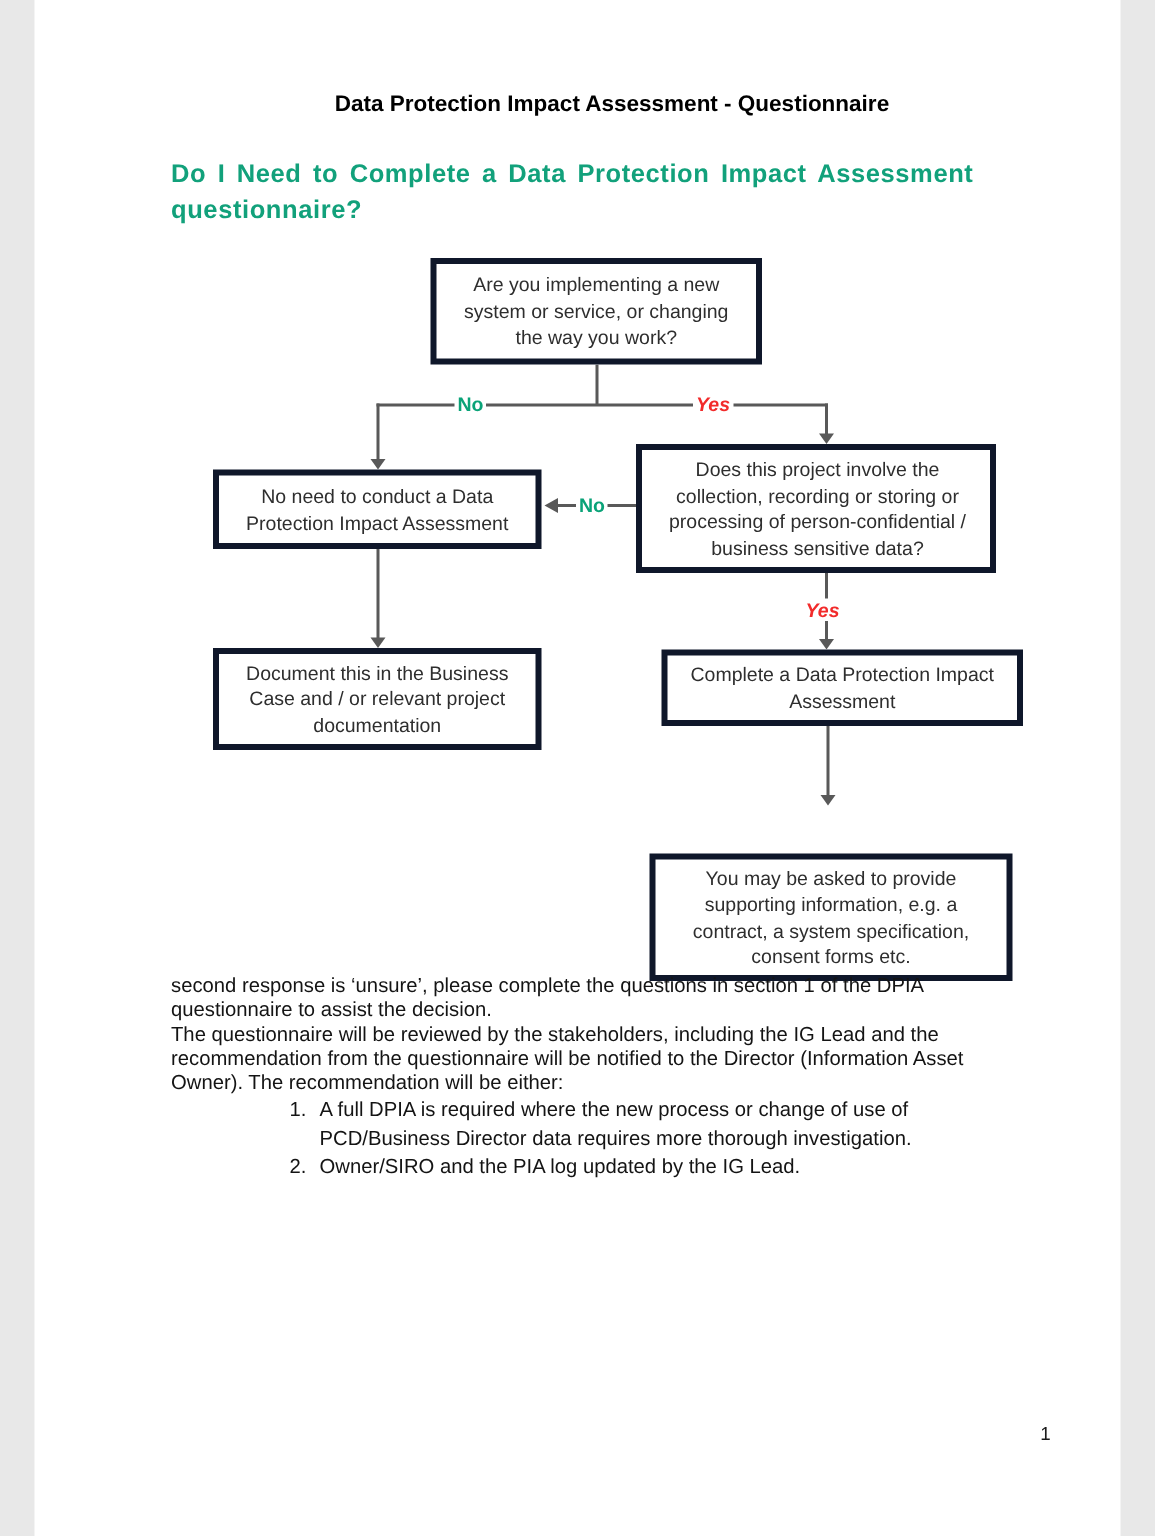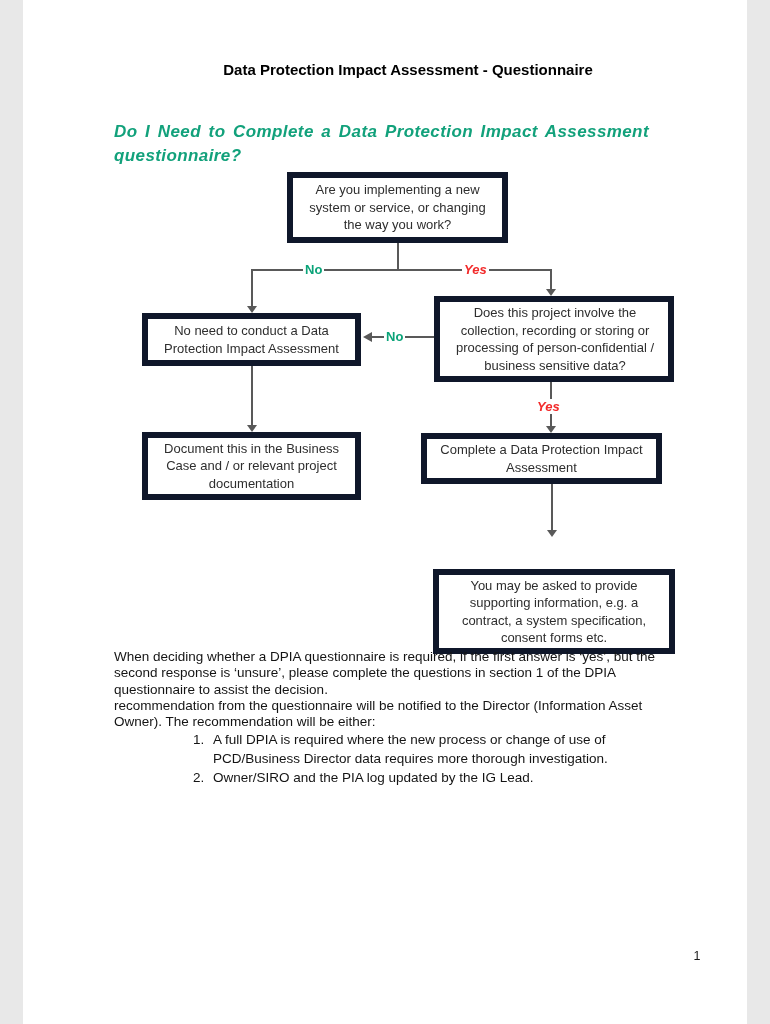--- a/index.html
+++ b/index.html
@@ -13,9 +13,9 @@
     font-size:15px; font-weight:bold; color:#000;
   }
   .green-heading {
-    position:absolute; top:120px; left:91px; width:560px;
+    position:absolute; top:104px; left:91px; width:560px;
     font-size:17px; font-weight:bold; color:#12a17b;
-    line-height:24px; letter-spacing:0.4px; word-spacing:2.5px;font-style:italic;
+    line-height:24px; letter-spacing:0.4px; word-spacing:2.5px;
   }
   
   .fc-box {

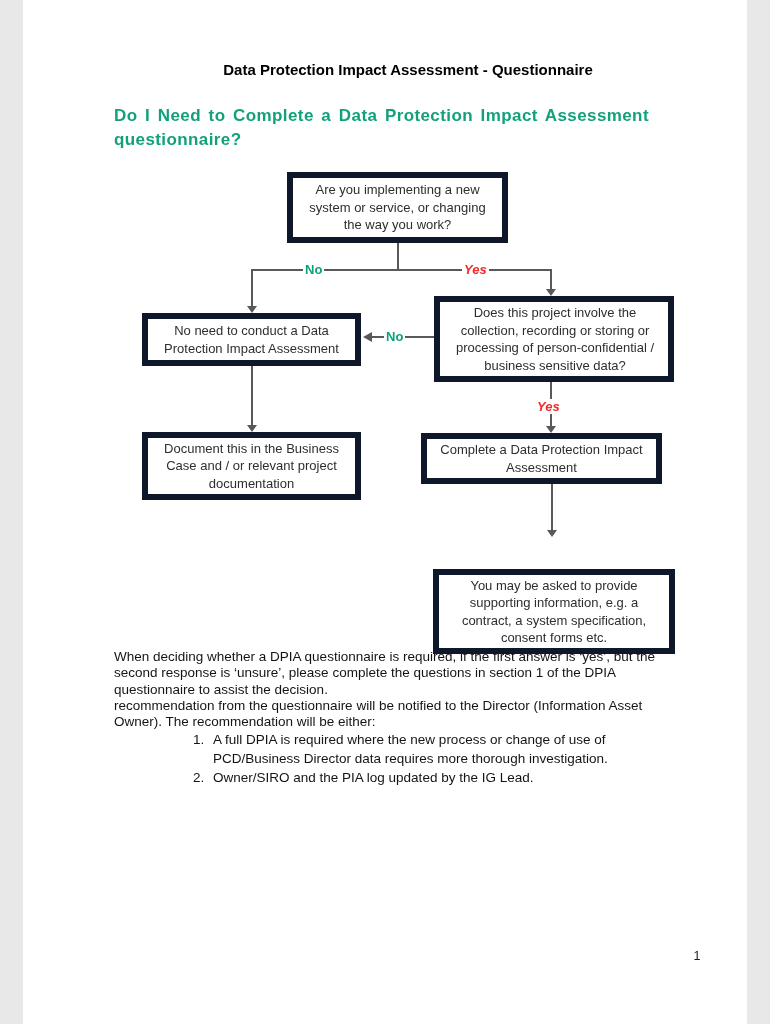--- a/index.html
+++ b/index.html
@@ -20,7 +20,7 @@
   
   .fc-box {
     position:absolute; box-sizing:border-box; background:#fff;
-    border:6px solid #0f172a; display:flex; align-items:center; justify-content:center;
+    border:4px solid #0f172a; display:flex; align-items:center; justify-content:center;
     text-align:center; font-size:13px; line-height:17.5px; color:#2e2e2e; padding:0 10px;
   }
   .box-q1        { left:264px; top:172px; width:221px; height:71px; }

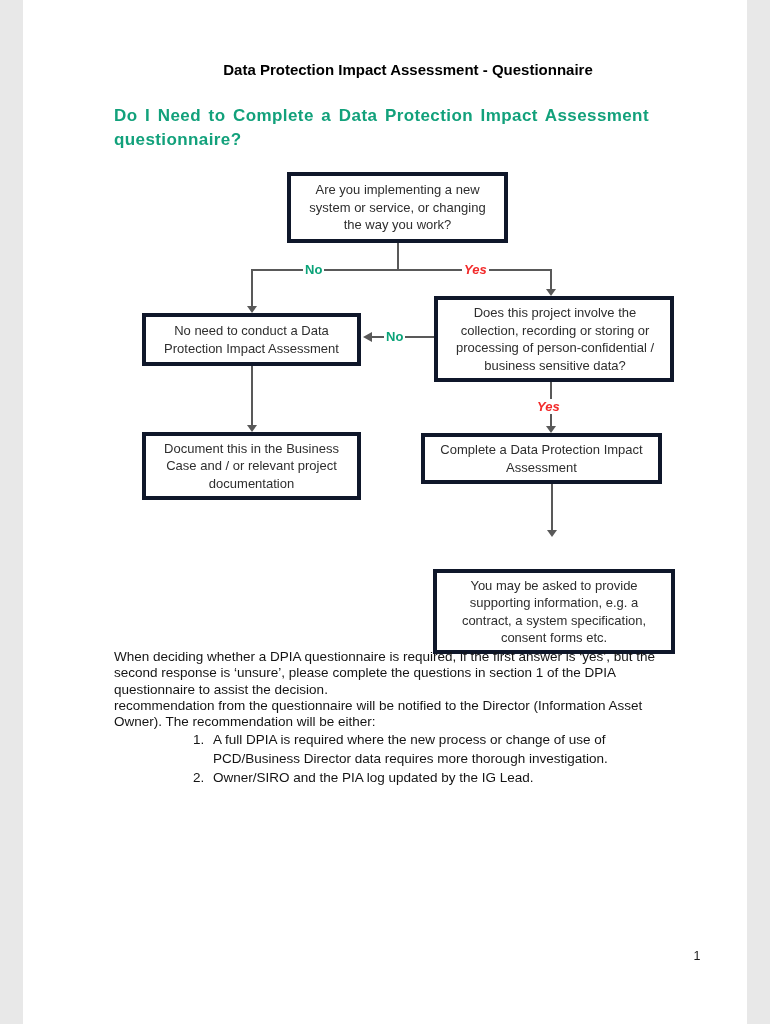--- a/index.html
+++ b/index.html
@@ -25,7 +25,7 @@
   }
   .box-q1        { left:264px; top:172px; width:221px; height:71px; }
   .box-no-need   { left:119px; top:313px; width:219px; height:53px; }
-  .box-does      { left:411px; top:296px; width:240px; height:86px;padding-left:12px; }
+  .box-does      { left:401px; top:296px; width:240px; height:86px;padding-left:12px; }
   .box-document  { left:119px; top:432px; width:219px; height:68px; }
   .box-complete  { left:398px; top:433px; width:241px; height:51px;text-align:center; }
   .box-support   { left:410px; top:537px; width:242px; height:85px;margin-top:32px; }

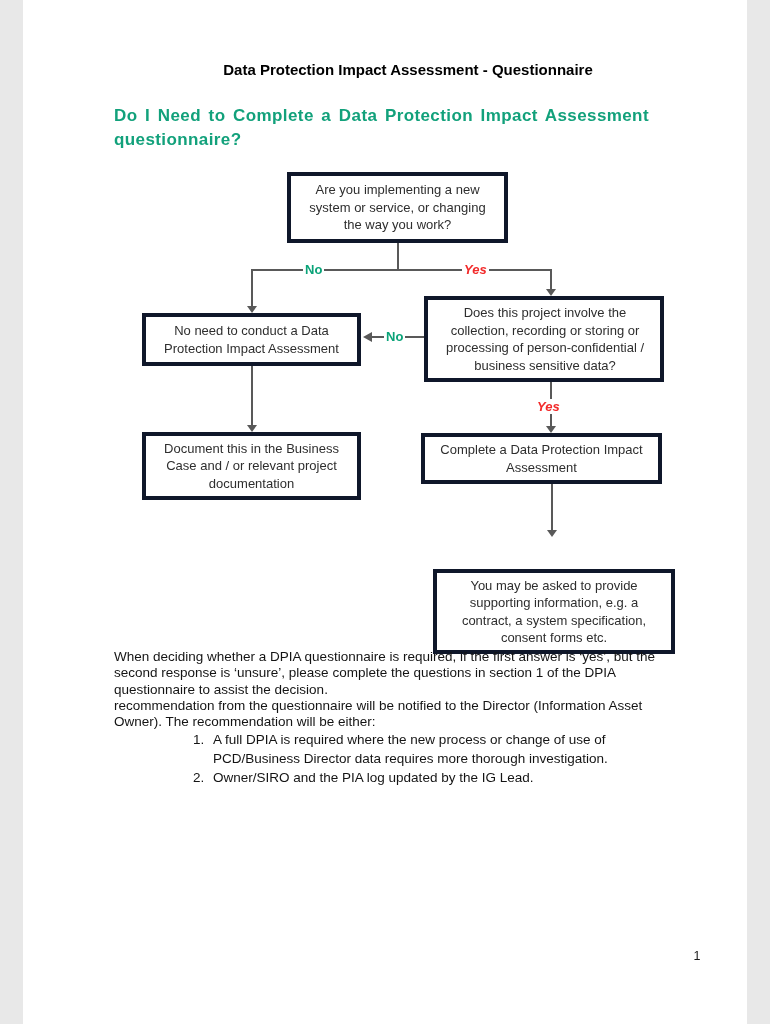--- a/index.html
+++ b/index.html
@@ -27,7 +27,7 @@
   .box-no-need   { left:119px; top:313px; width:219px; height:53px; }
   .box-does      { left:401px; top:296px; width:240px; height:86px;padding-left:12px; }
   .box-document  { left:119px; top:432px; width:219px; height:68px; }
-  .box-complete  { left:398px; top:433px; width:241px; height:51px;text-align:center; }
+  .box-complete  { left:418px; top:433px; width:241px; height:51px;text-align:center; }
   .box-support   { left:410px; top:537px; width:242px; height:85px;margin-top:32px; }
 
   .fc-line { position:absolute; background:#595959; }

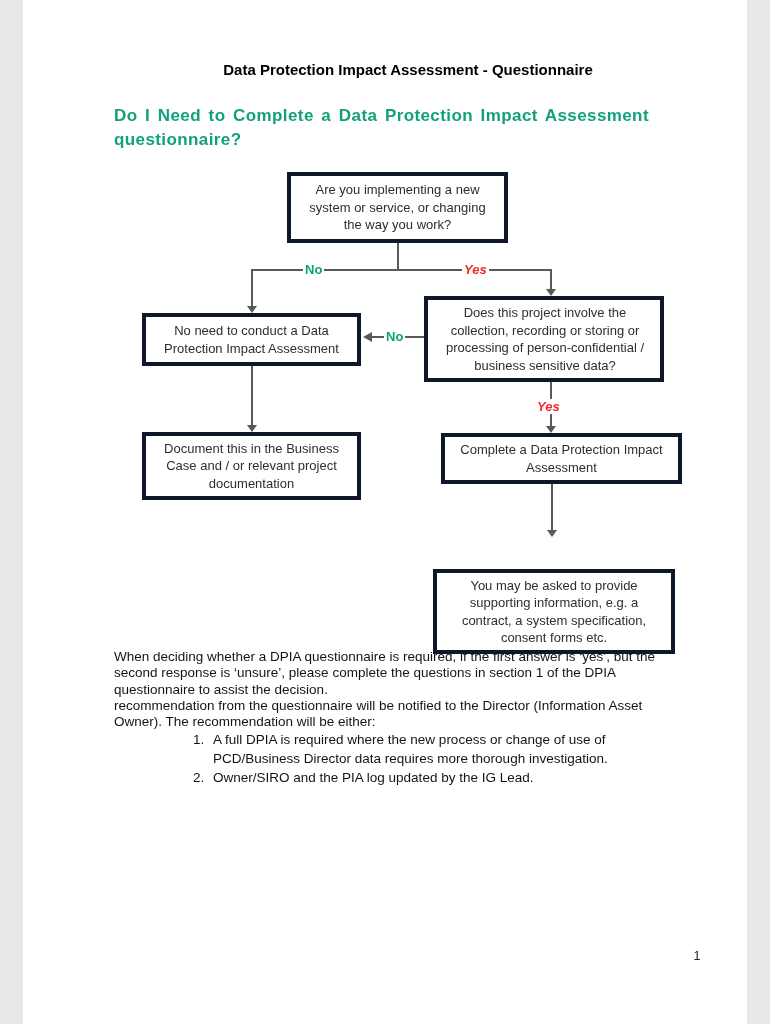--- a/index.html
+++ b/index.html
@@ -125,7 +125,6 @@
 
   <div class="body-text">
     <div>
-      <div class="line">When deciding whether a DPIA questionnaire is required, if the first answer is ‘yes’, but the</div>
       <div class="line">second response is ‘unsure’, please complete the questions in section 1 of the DPIA</div>
       <div class="line">questionnaire to assist the decision.</div>
     </div>

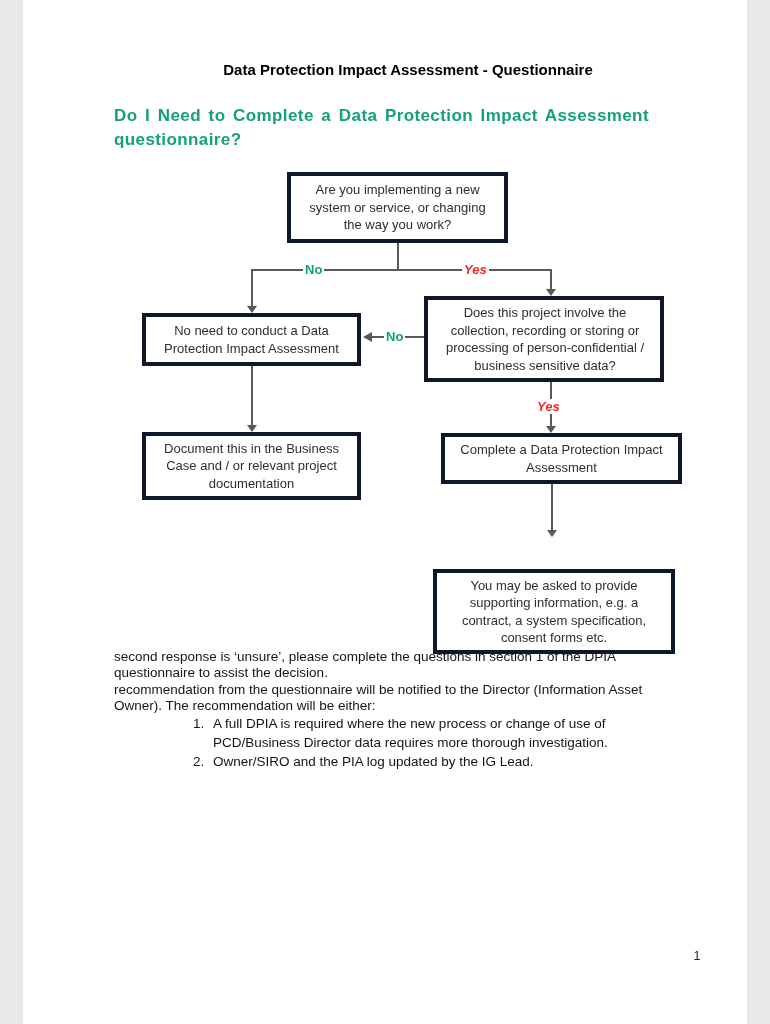--- a/index.html
+++ b/index.html
@@ -129,6 +129,7 @@
       <div class="line">questionnaire to assist the decision.</div>
     </div>
     <div>
+      <div class="line">The questionnaire will be reviewed by the stakeholders, including the IG Lead and the</div>
       <div class="line">recommendation from the questionnaire will be notified to the Director (Information Asset</div>
       <div class="line">Owner). The recommendation will be either:</div>
     </div>

